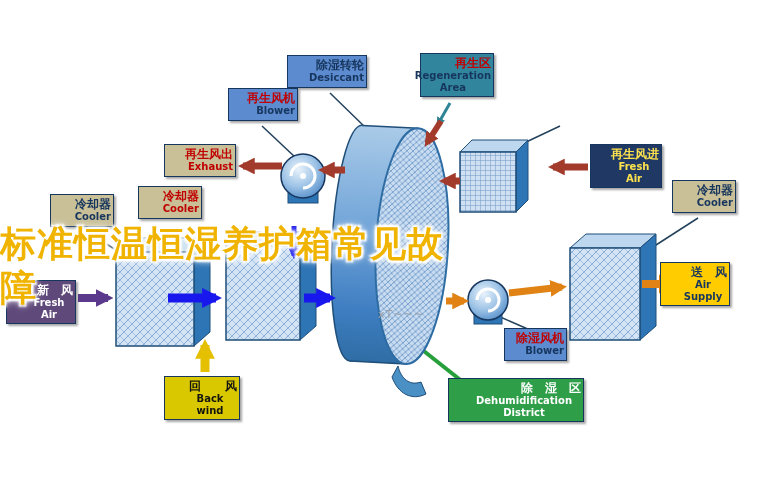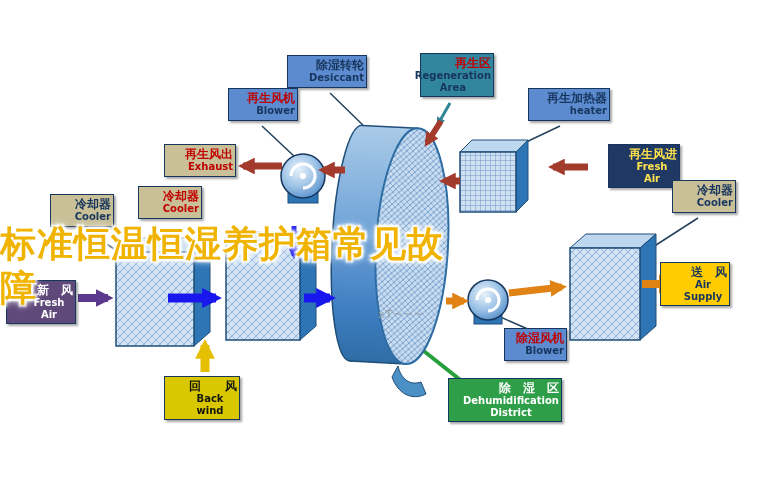--- a/index.html
+++ b/index.html
@@ -195,10 +195,6 @@
   <span class="en t-navy">Blower</span>
 </div>
 
-<div class="label bg-blue" style="left:528px;top:88px;width:82px">
-  <span class="zh t-navy">再生加热器</span>
-  <span class="en t-navy">heater</span>
-</div>
 
 <div class="label bg-khaki" style="left:164px;top:144px;width:72px">
   <span class="zh t-red">再生风出</span>

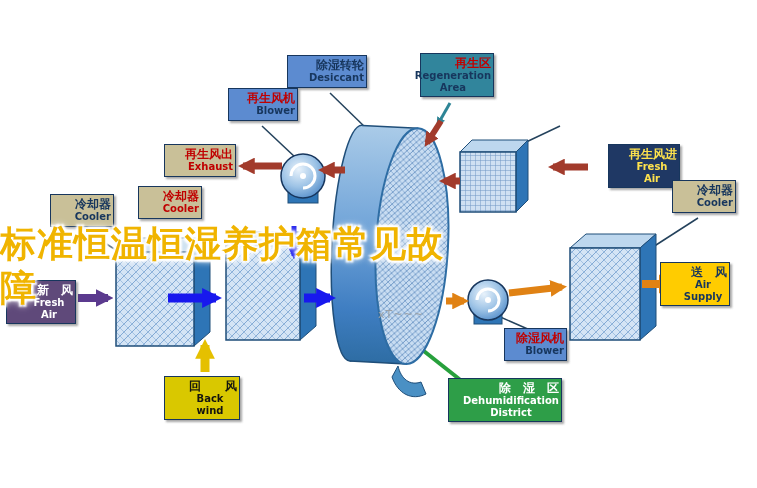--- a/index.html
+++ b/index.html
@@ -22,7 +22,7 @@
   .bg-blue{background:var(--label-blue,#5c8bd0);}
   .bg-teal{background:var(--label-teal,#31859c);}
   .bg-khaki{background:var(--label-khaki,#c9c098);}
-  .bg-navy{background:var(--label-navy,#1f3864);margin-left:18px;}
+  .bg-navy{background:var(--label-navy,#1f3864);}
   .bg-purple{background:var(--label-purple,#5f497a);}
   .bg-yellow{background:var(--label-yellow,#ffcc00);}
   .bg-olive{background:var(--label-olive,#d9c800);}

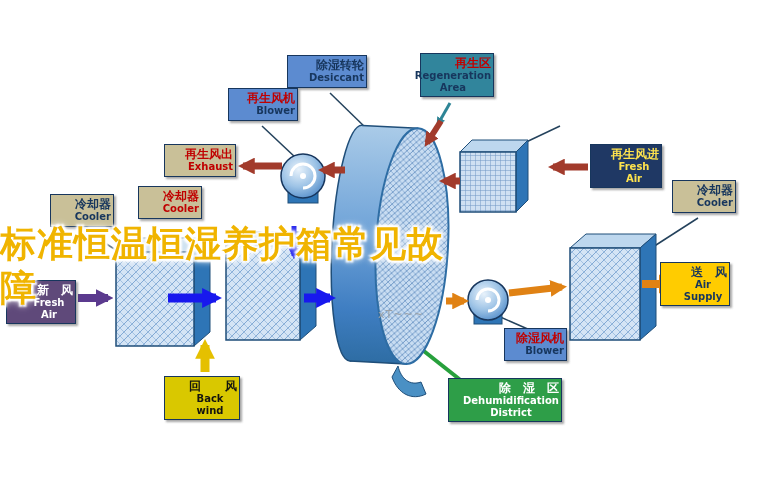--- a/index.html
+++ b/index.html
@@ -241,7 +241,7 @@
   <span class="en t-navy">Blower</span>
 </div>
 
-<div class="label bg-green" style="left:448px;top:378px;width:114px">
+<div class="label bg-green" style="left:448px;top:378px;width:136px">
   <span class="zh t-white">除　湿　区</span>
   <span class="en t-white">Dehumidification District</span>
 </div>

